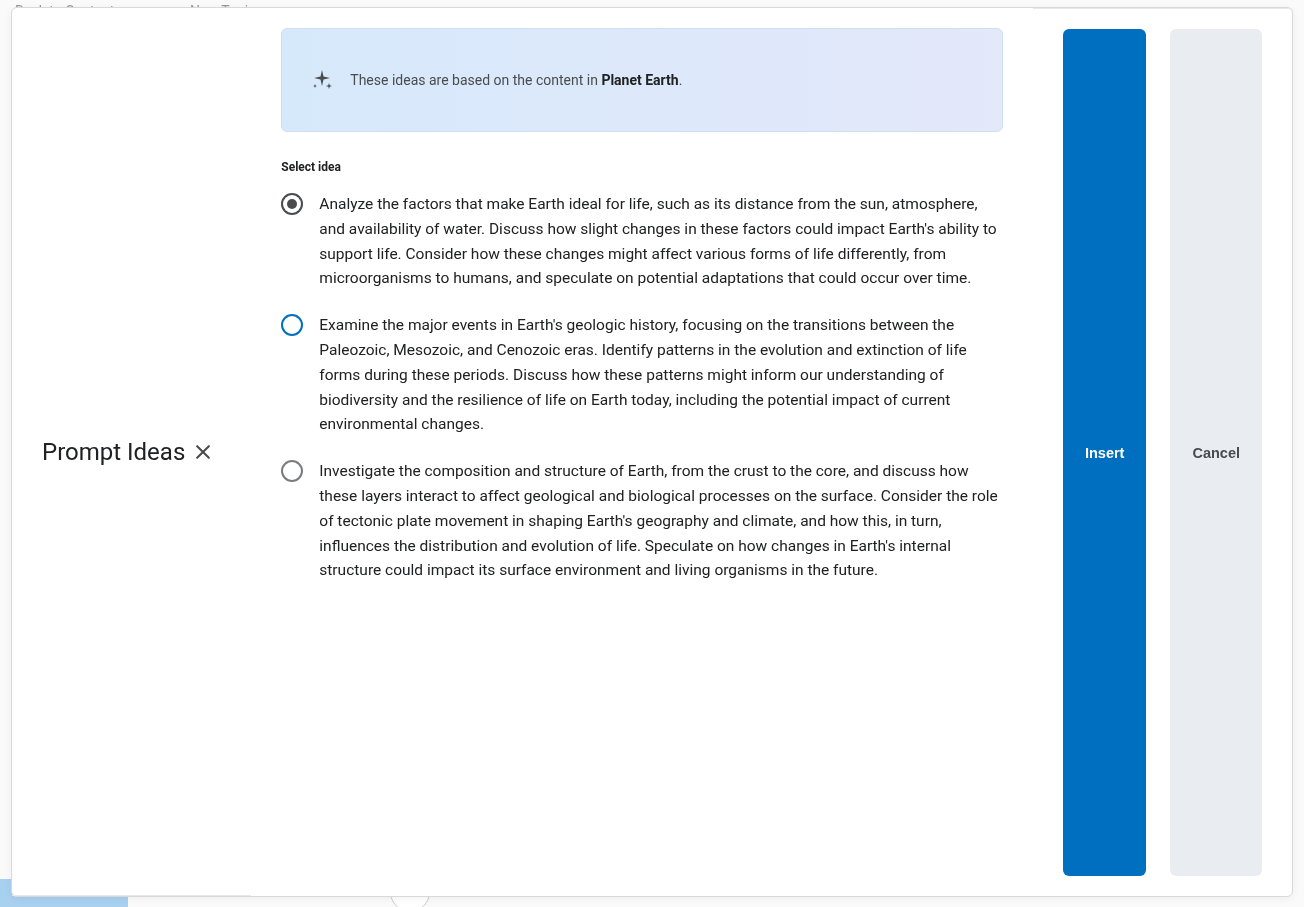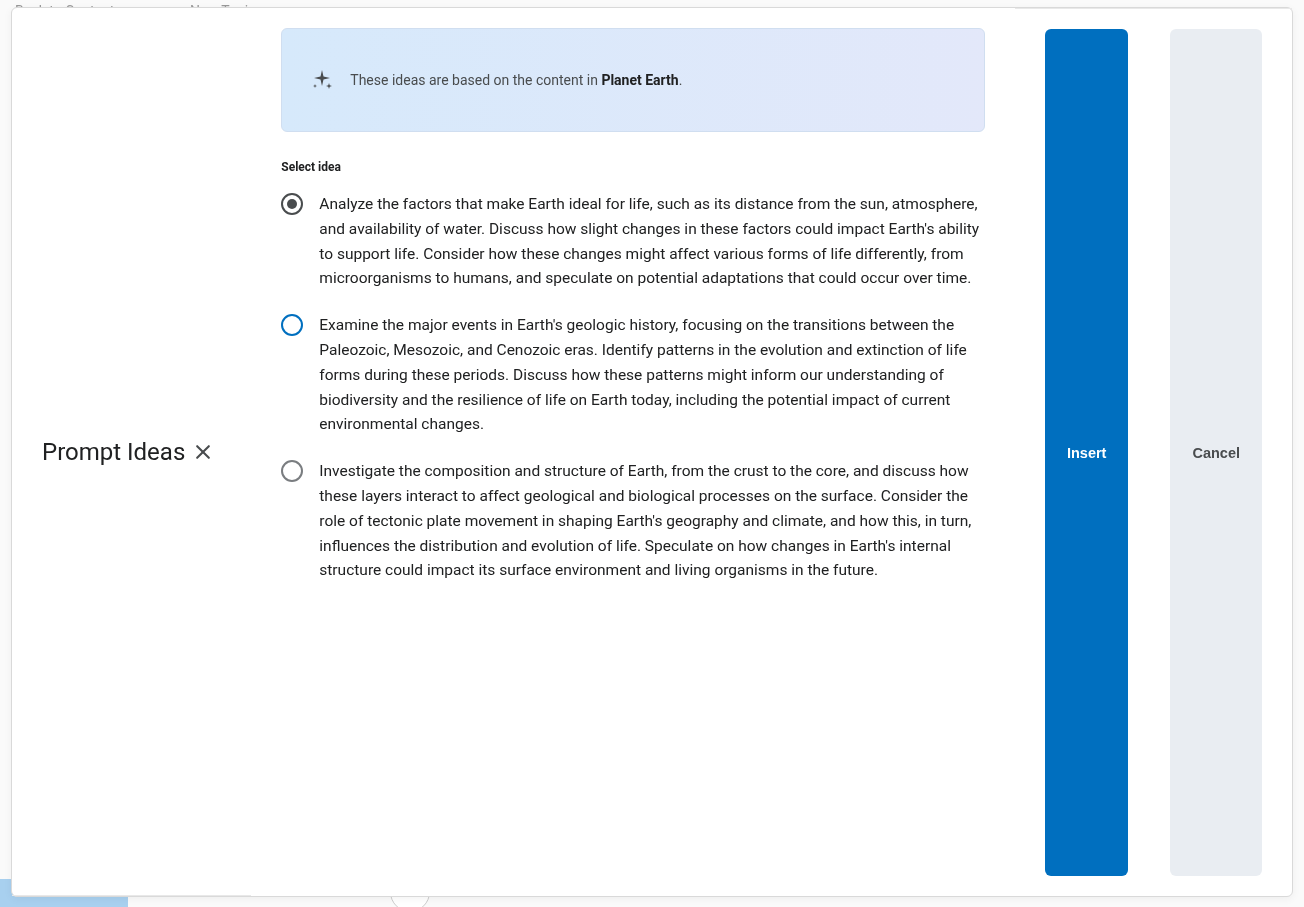--- a/index.html
+++ b/index.html
@@ -160,7 +160,6 @@
       border-top: 1px solid #e8e8e8;
       padding: 20px 30px;
       display: flex;
-      gap: 18px;
     }
     .btn {
       padding: 10px 22px;

